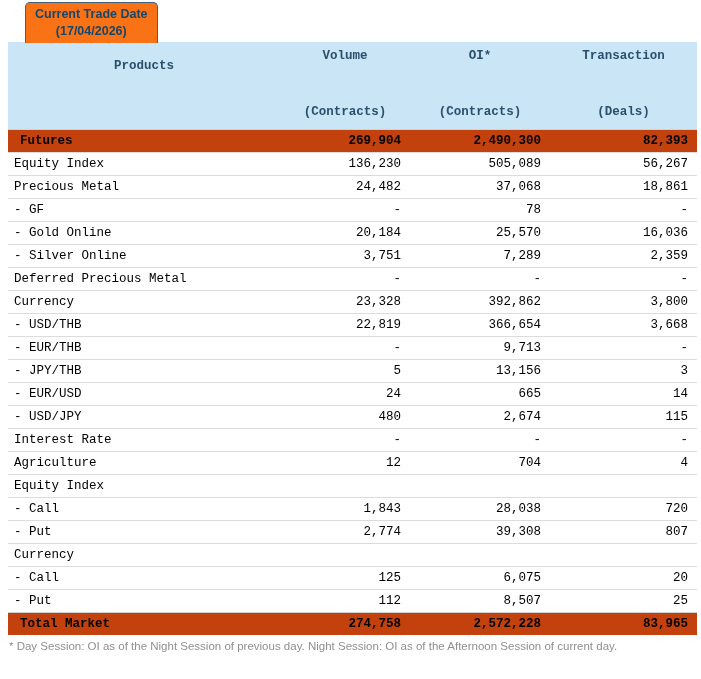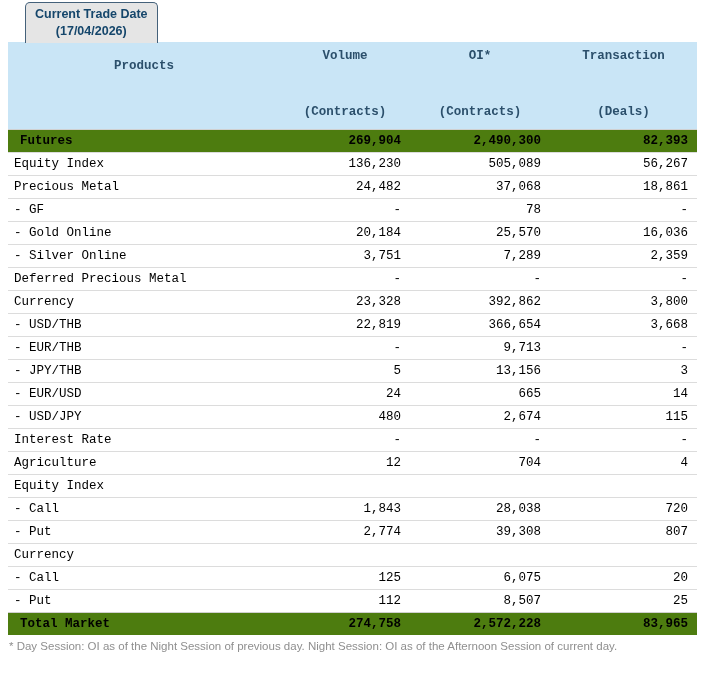--- a/index.html
+++ b/index.html
@@ -18,7 +18,7 @@
     display: inline-block;
     margin-left: 25px;
     min-width: 118px;
-    background: #e5e5e5;
+    background: #f97316;
     border: 1px solid #44617a;
     border-bottom: none;
     border-radius: 5px 5px 0 0;

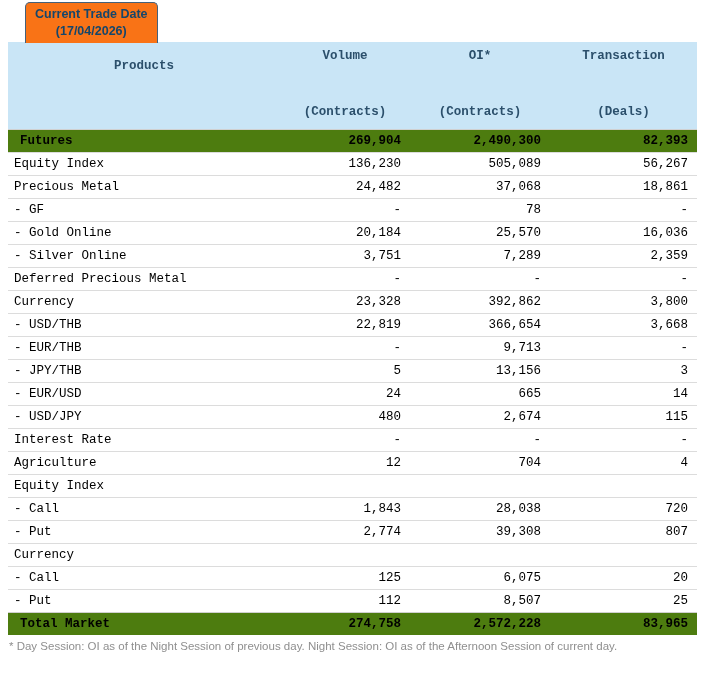--- a/index.html
+++ b/index.html
@@ -61,7 +61,7 @@
   }
   tbody tr:first-child td { border-top: none; }
   tbody td.num { text-align: right; padding-right: 9px; }
-  tbody tr.section td { background: #4d7c0f; font-weight: bold; border-top: 1px solid #d0d0d0; padding-left: 12px; }
+  tbody tr.section td { background: #c2410c; font-weight: bold; border-top: 1px solid #d0d0d0; padding-left: 12px; }
   tbody tr.group td { background: #ffffff; }
 
   .footnote {

